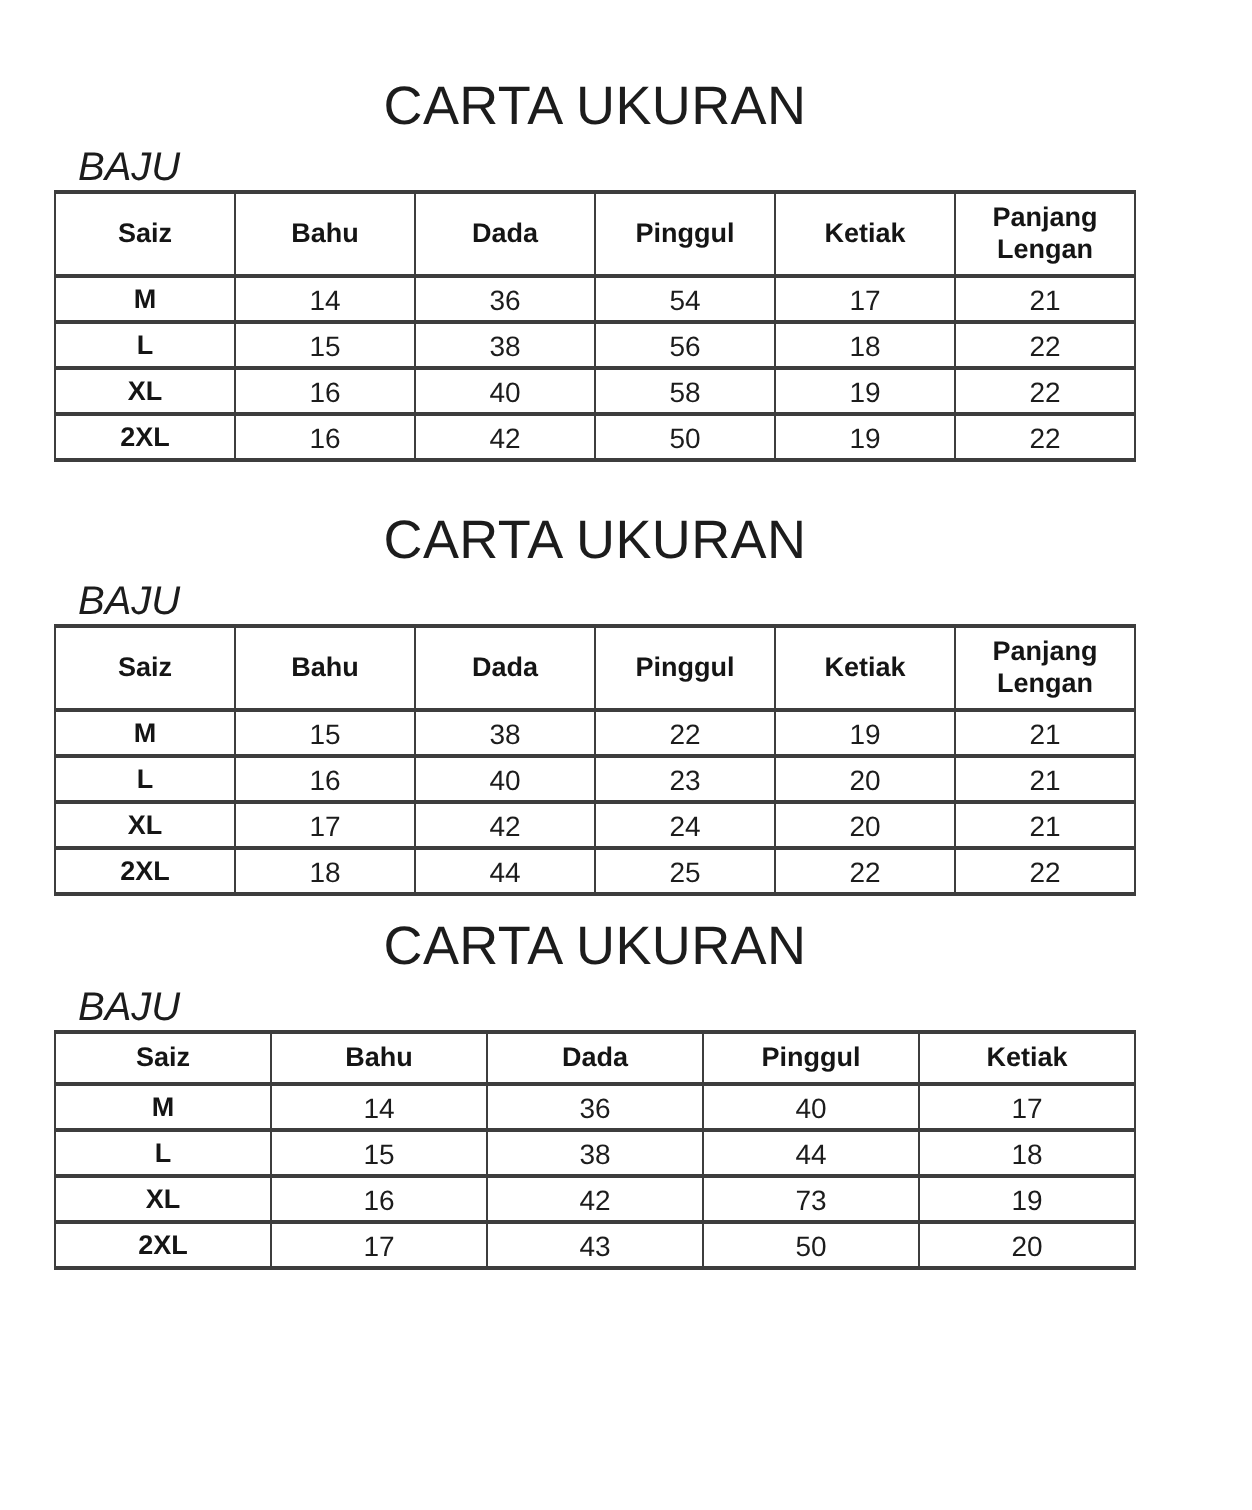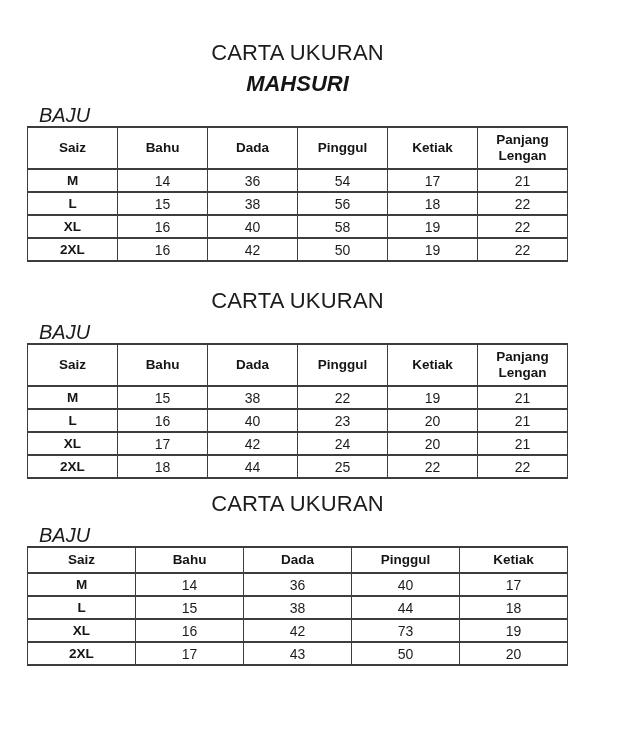--- a/index.html
+++ b/index.html
@@ -23,7 +23,7 @@
   }
   .section-title {
     text-align: center;
-    font-size: 22px;
+    font-size: 27px;
     font-weight: 400;
     line-height: 30px;
     color: #1c1c1c;

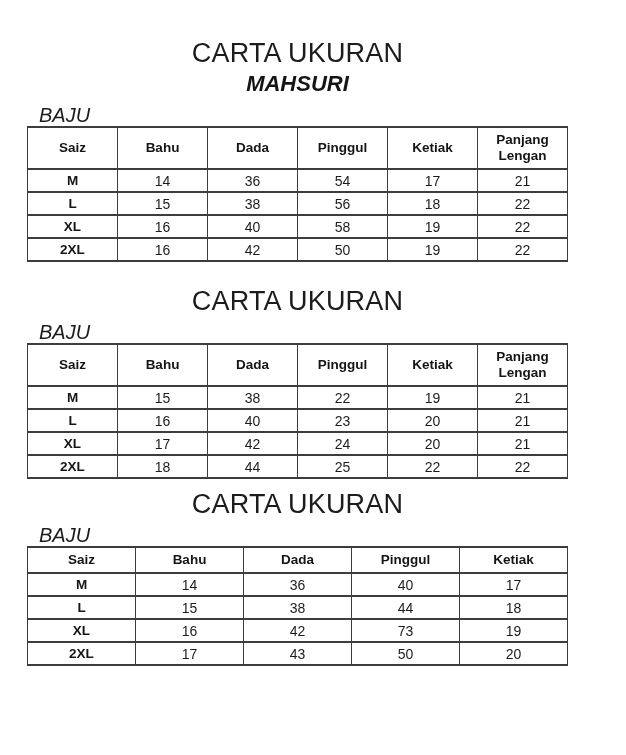--- a/index.html
+++ b/index.html
@@ -88,7 +88,6 @@
 
     <div class="section section-1">
       <div class="section-title">CARTA UKURAN</div>
-      <div class="product-name">MAHSURI</div>
       <div class="garment-label">BAJU</div>
       <table class="size-table">
         <thead>

